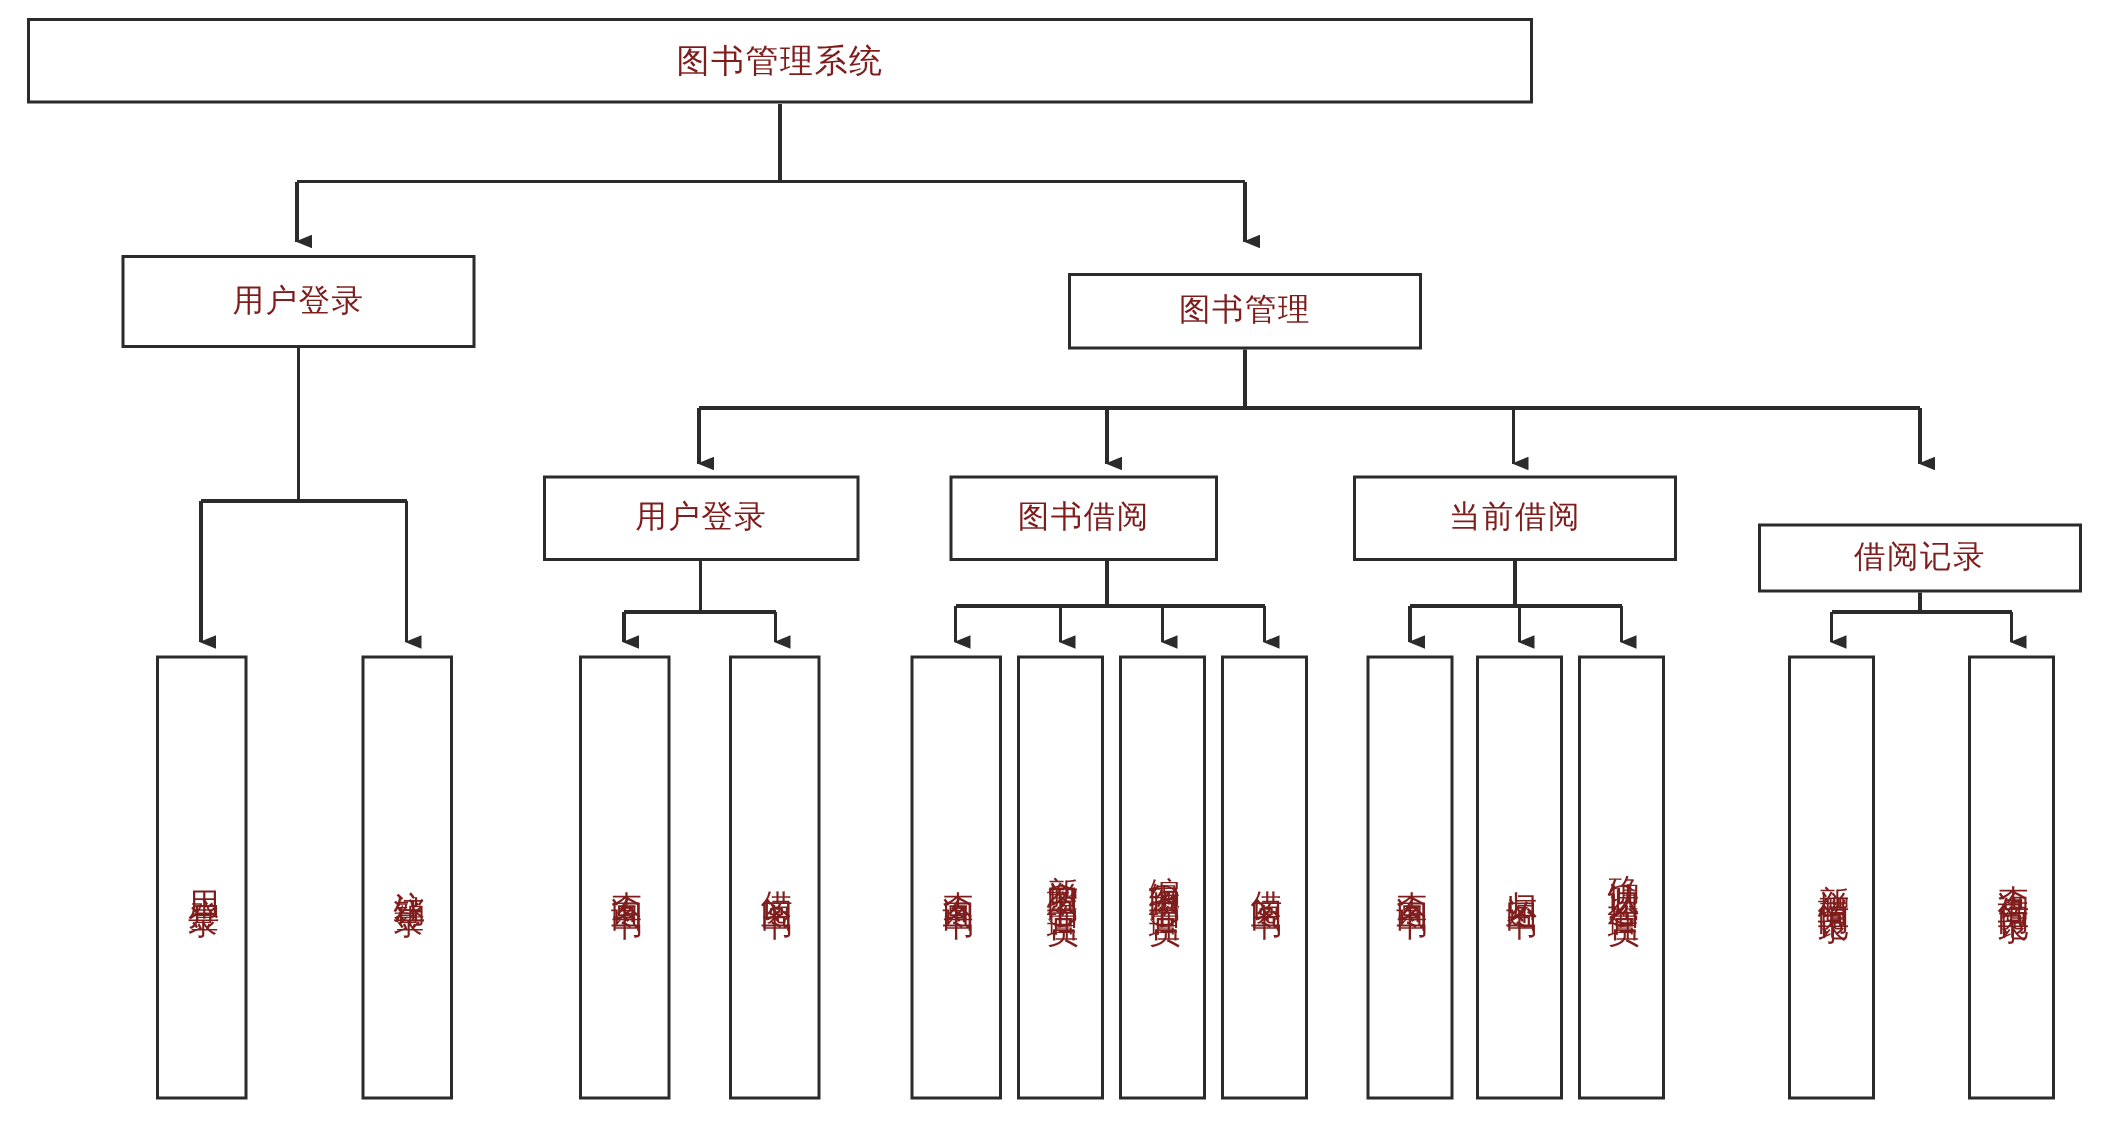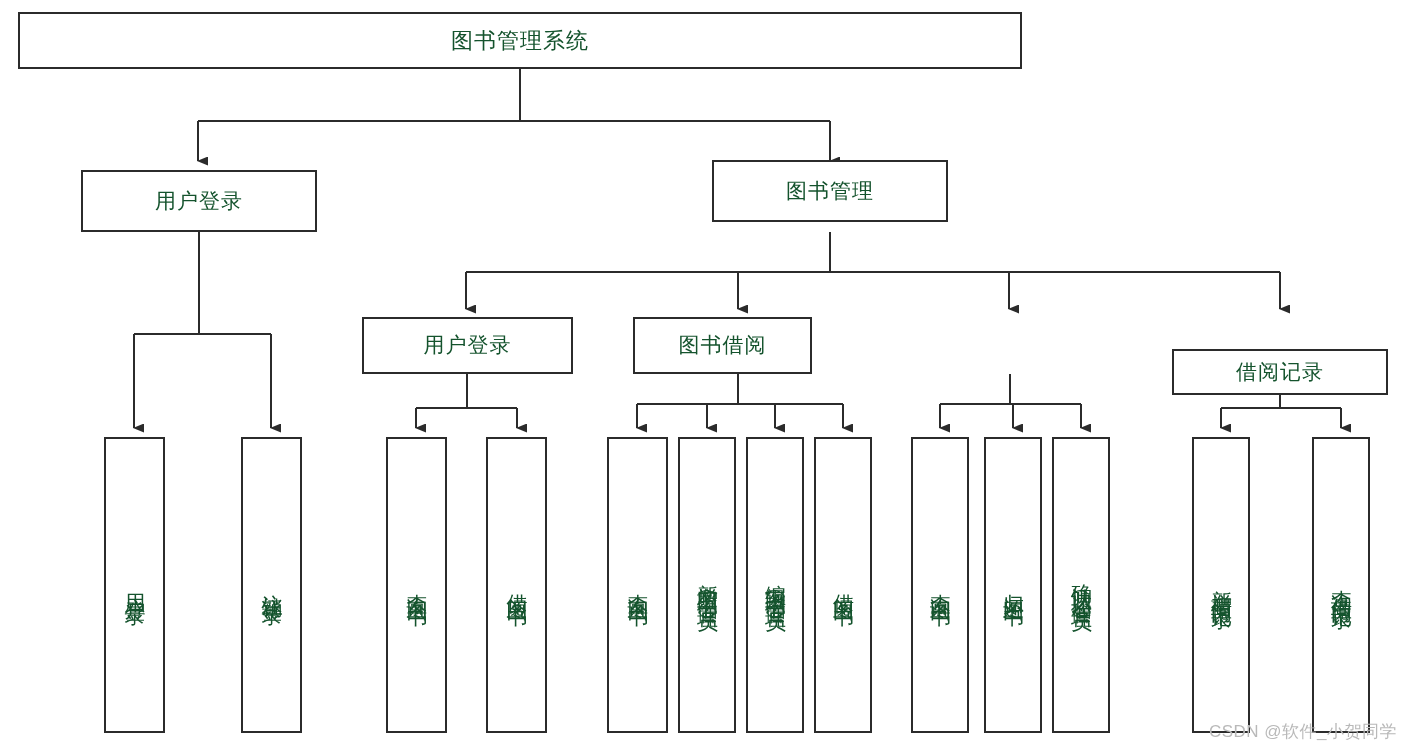--- a/index.html
+++ b/index.html
@@ -39,7 +39,7 @@
     overflow: hidden;
   }
   .node-label {
-    color: #14532d;
+    color: #7f1d1d;
     font-size: 21px;
     line-height: 1.18;
     letter-spacing: 1px;

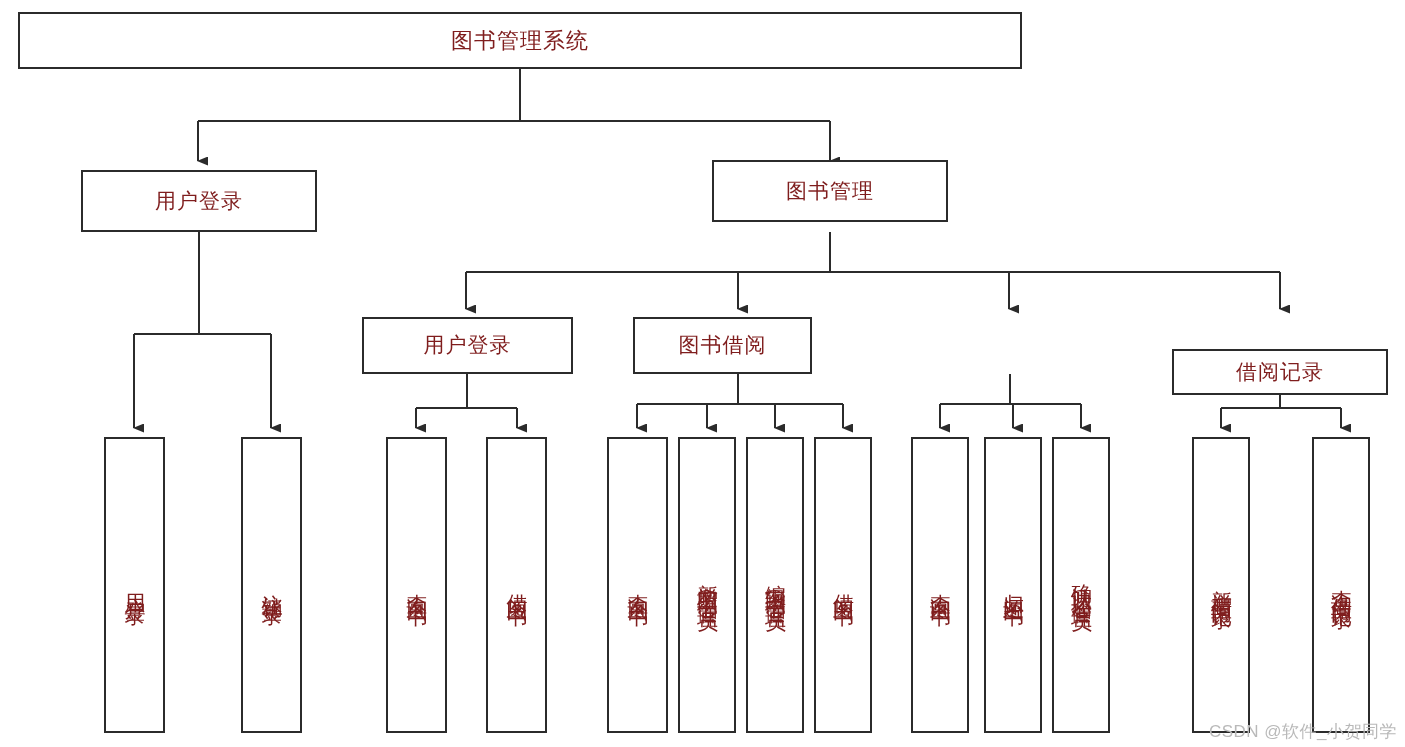--- a/index.html
+++ b/index.html
@@ -126,7 +126,7 @@
   <div class="node" style="left:81px; top:170px; width:236px; height:62px;">
     <span class="node-label">用户登录</span>
   </div>
-  <div class="node" style="left:712px; top:160px; width:236px; height:62px;">
+  <div class="node" style="left:712px; top:182px; width:236px; height:51px;">
     <span class="node-label">图书管理</span>
   </div>
 

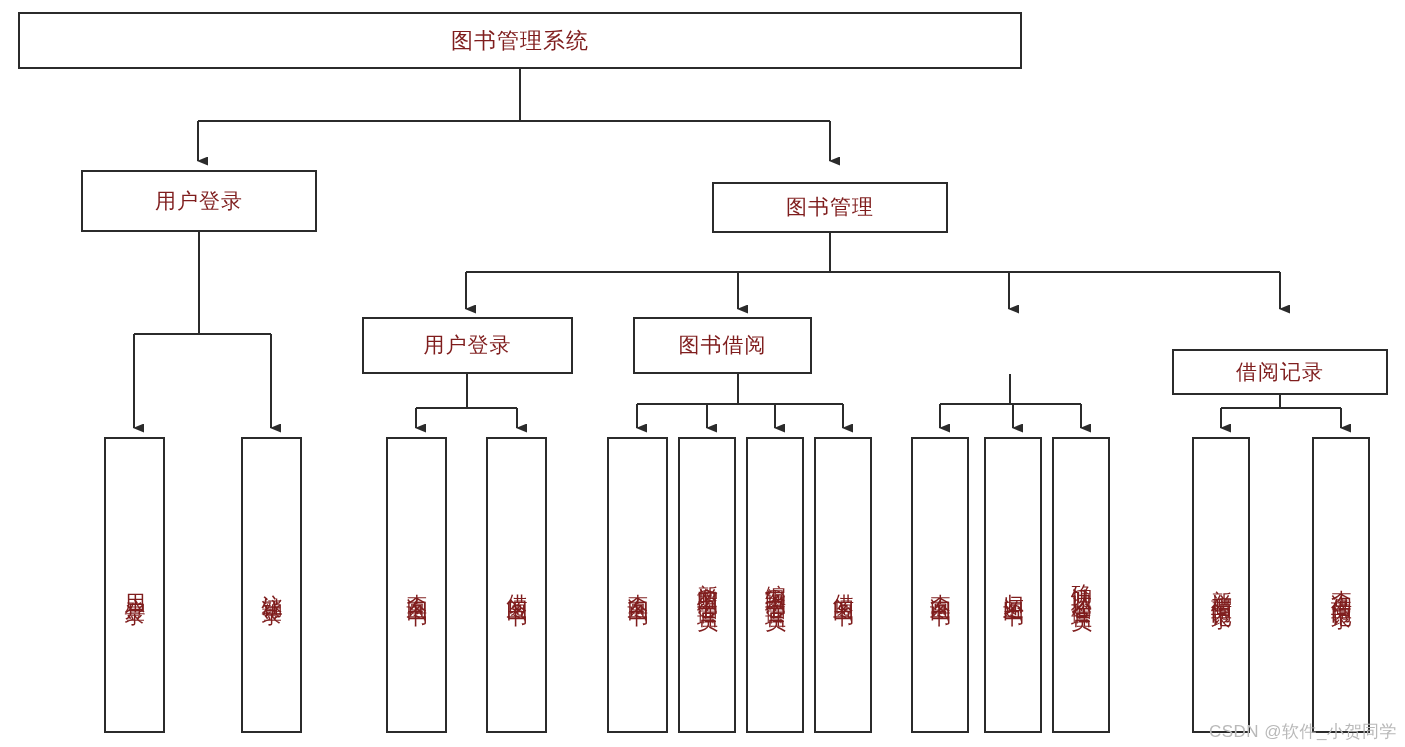--- a/index.html
+++ b/index.html
@@ -136,6 +136,9 @@
   <div class="node" style="left:633px; top:317px; width:179px; height:57px;">
     <span class="node-label">图书借阅</span>
   </div>
+  <div class="node" style="left:902px; top:317px; width:216px; height:57px;">
+    <span class="node-label">当前借阅</span>
+  </div>
   <div class="node" style="left:1172px; top:317px; width:216px; height:46px;margin-top:32px;">
     <span class="node-label">借阅记录</span>
   </div>

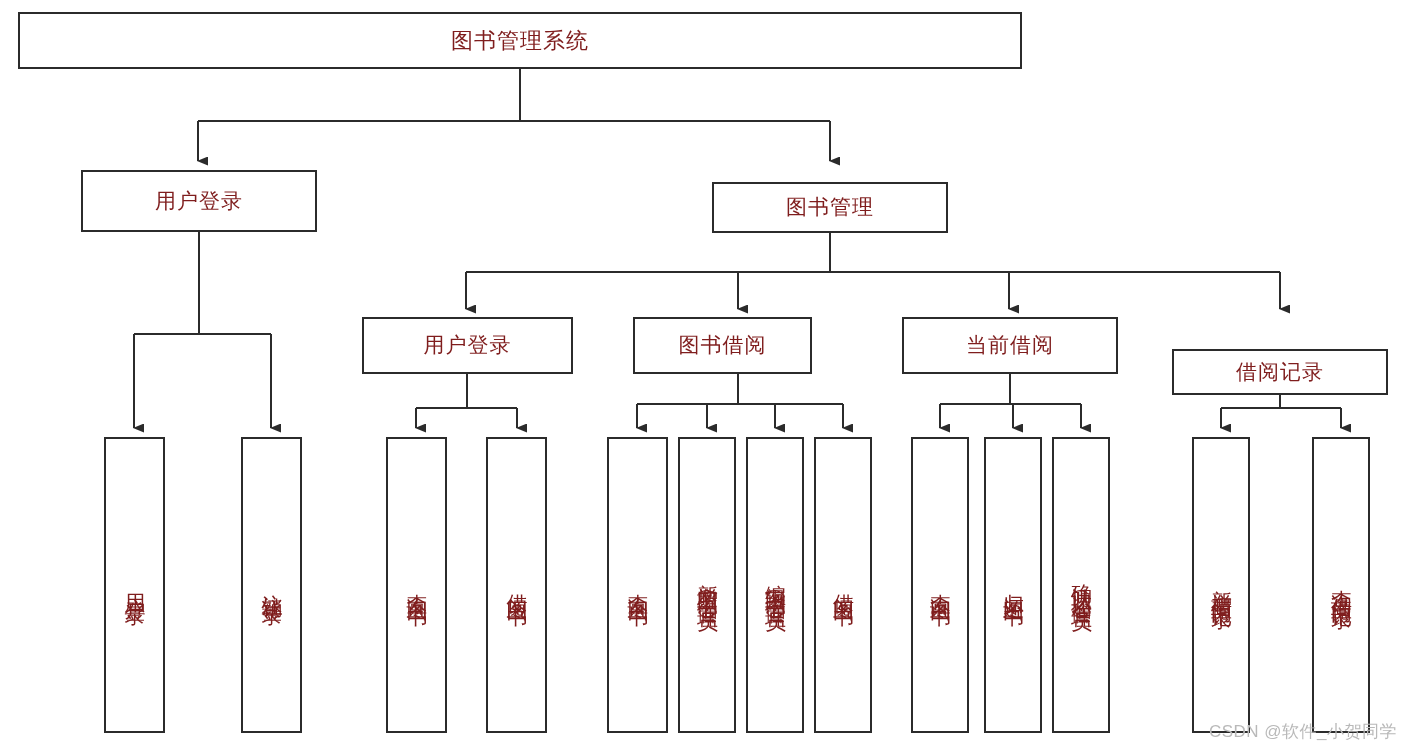--- a/index.html
+++ b/index.html
@@ -183,7 +183,6 @@
     <span class="node-label">查询借阅记录</span>
   </div>
 
-  <div class="watermark">CSDN @软件_小贺同学</div>
 
 </div>
 

